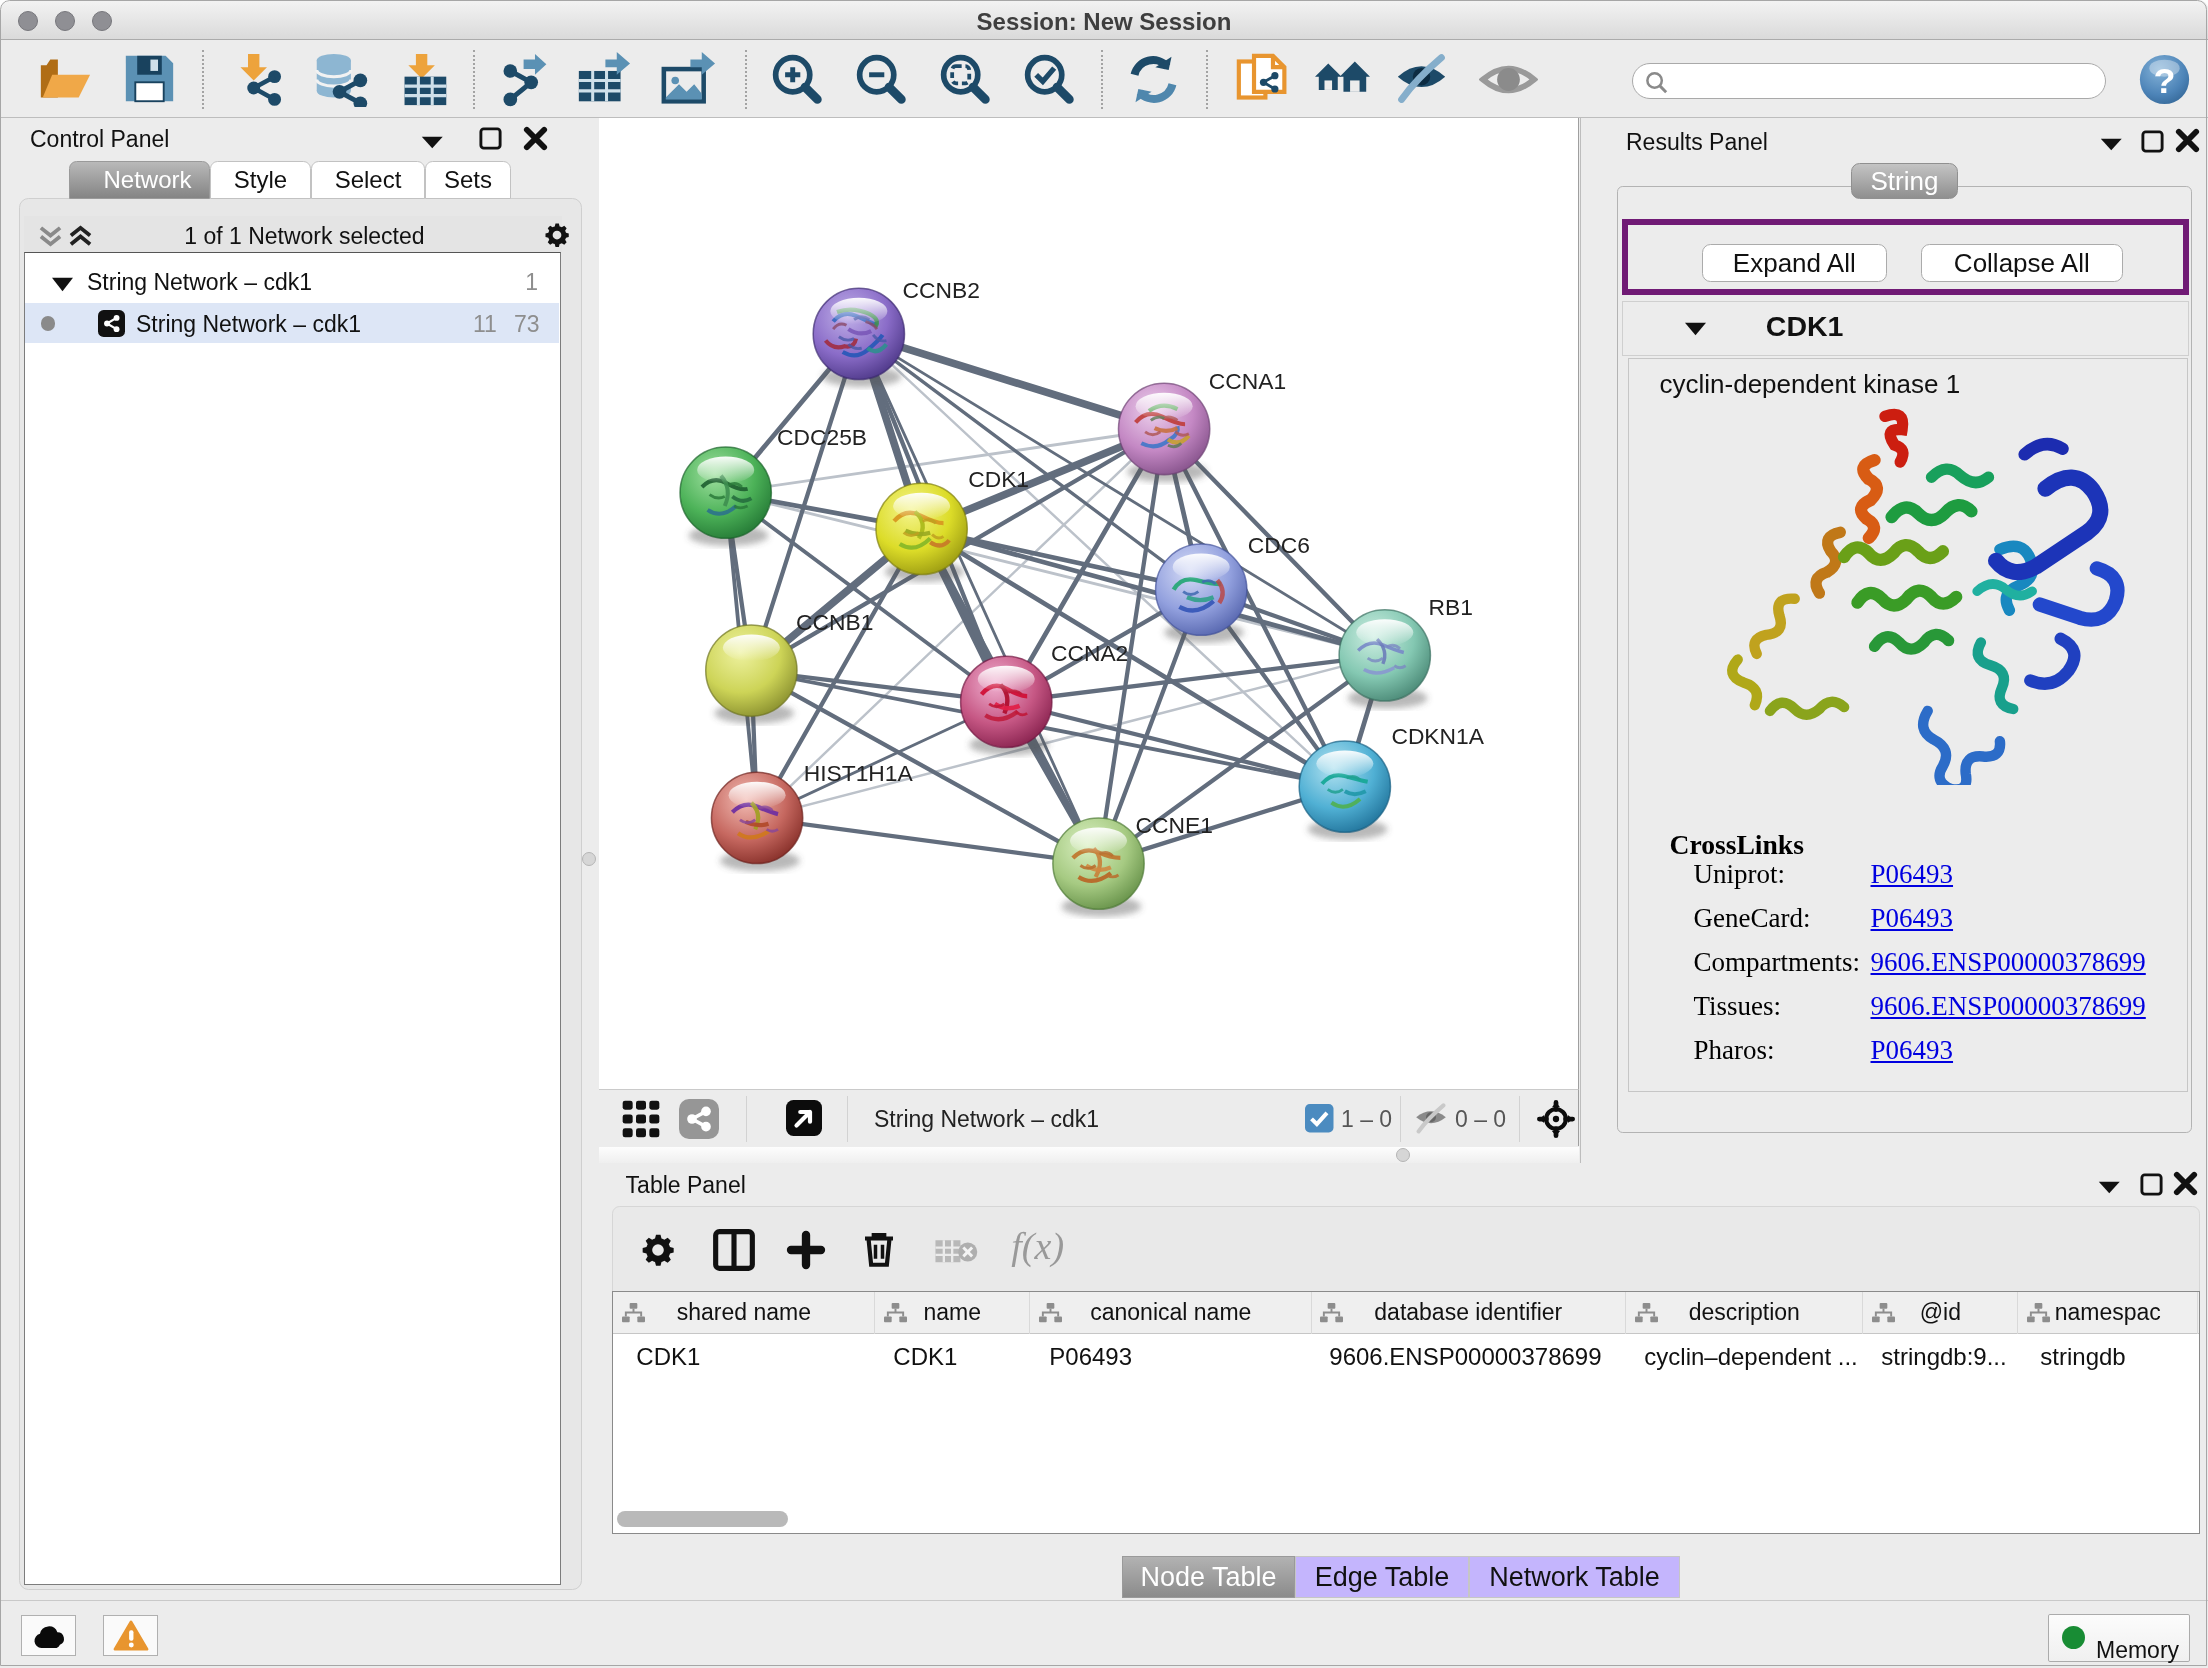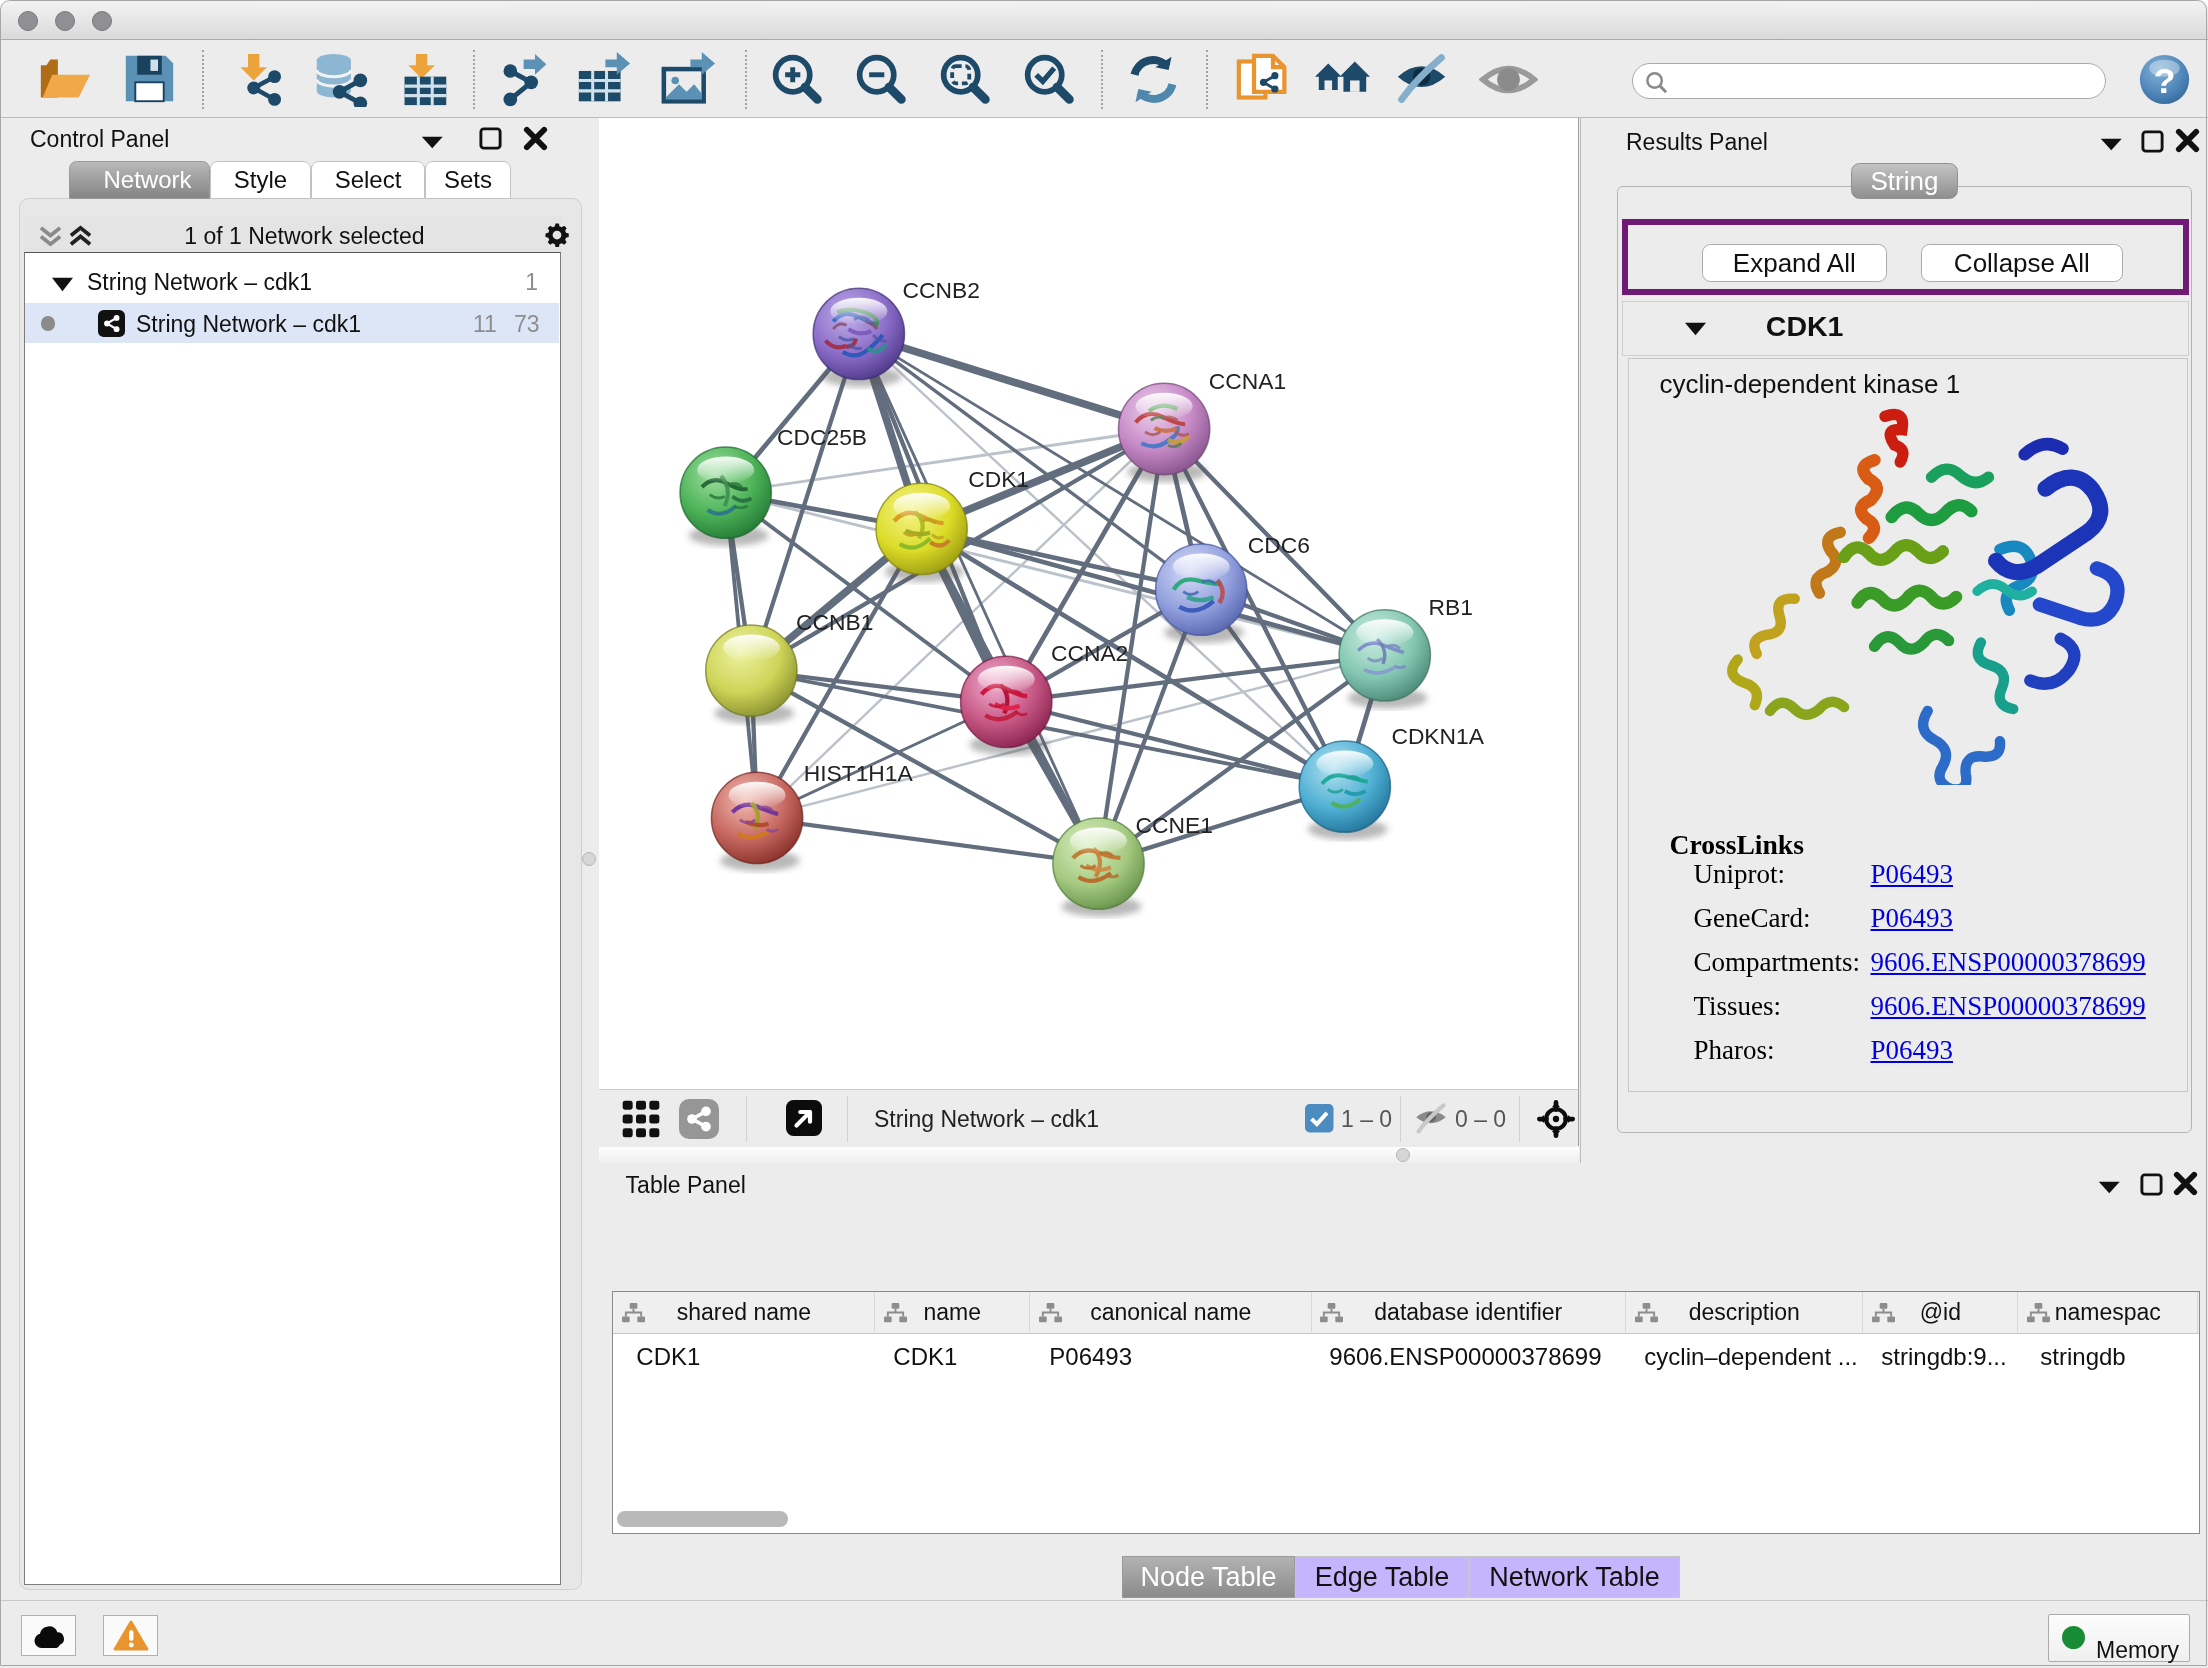--- a/index.html
+++ b/index.html
@@ -92,6 +92,7 @@
   <div class="tl" style="left:18px;"></div>
   <div class="tl" style="left:55px;"></div>
   <div class="tl" style="left:92px;"></div>
+  <div id="title">Session: New Session</div>
 </div>
 
 <div id="toolbar">

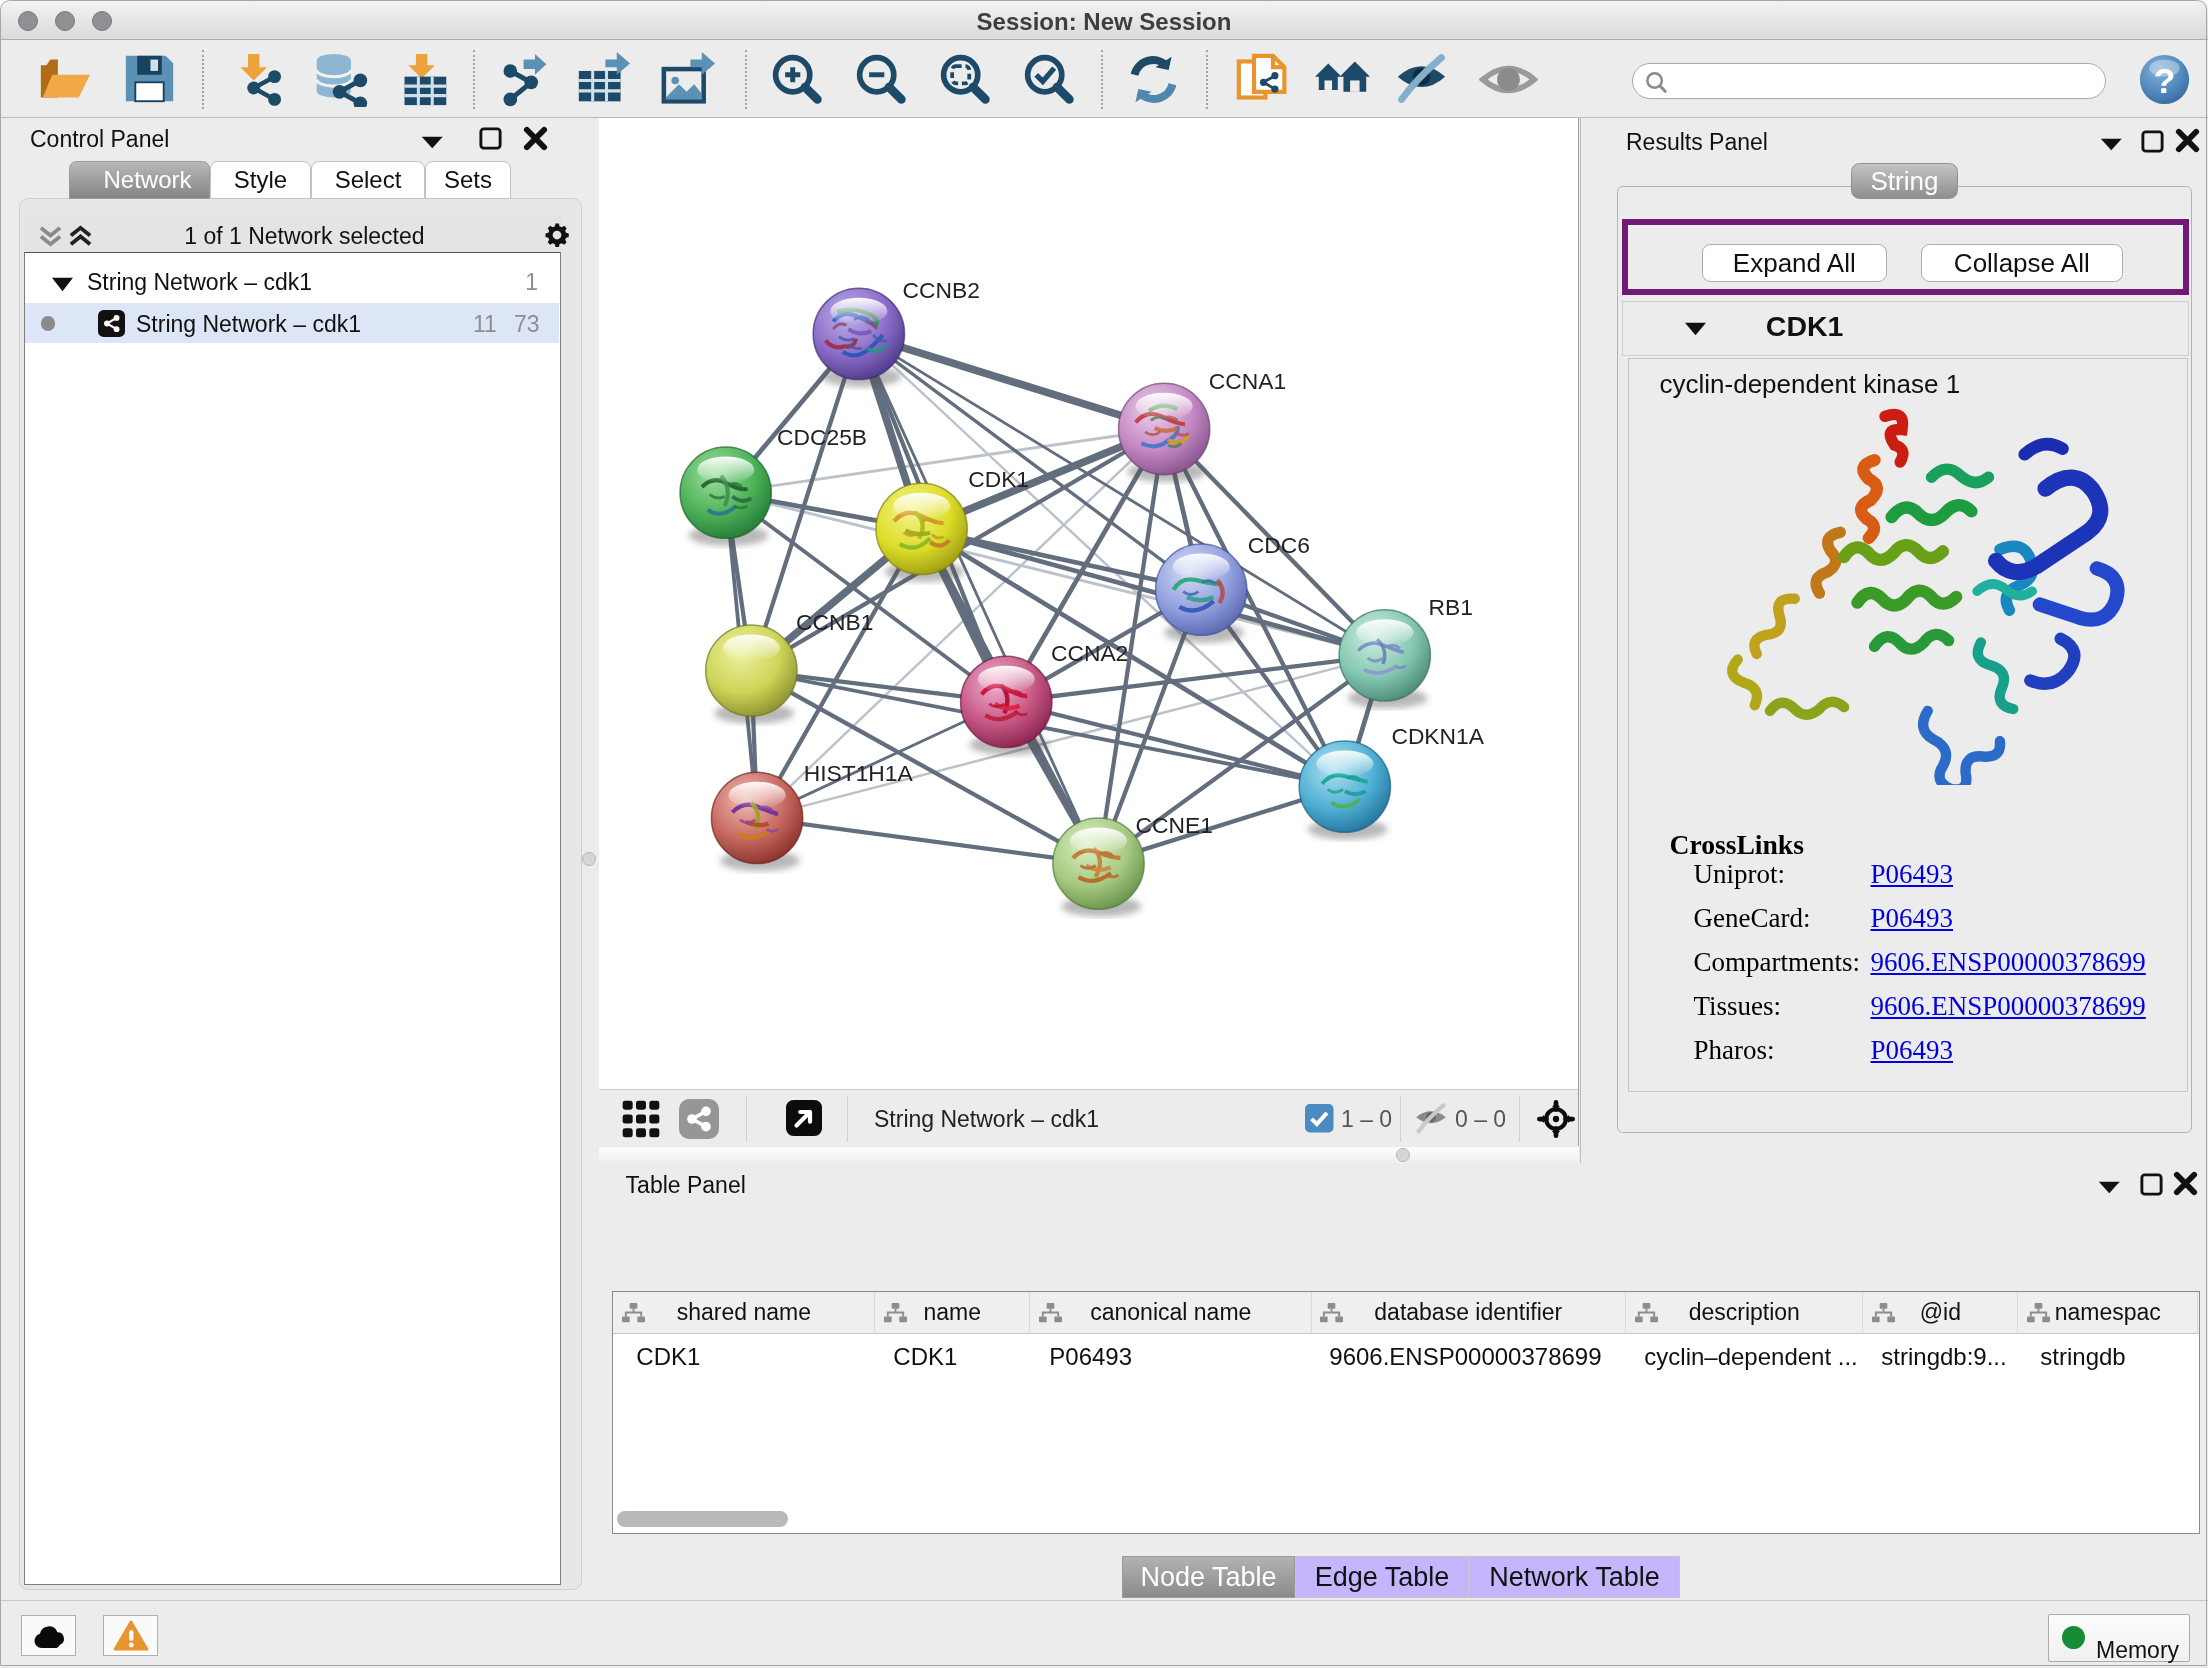--- a/index.html
+++ b/index.html
@@ -725,6 +725,31 @@
   <svg class="abs" style="left:1574px;top:6.7px;" width="27" height="27" viewBox="0 0 28 28">
         <path d="M5 5 L23 23 M23 5 L5 23" stroke="#111" stroke-width="6" stroke-linecap="round"></path>
       </svg>
+  <div id="tp-tools">
+    <svg class="abs" style="left:25px;top:23px;" width="40" height="40" viewBox="0 0 24 24">
+          <path fill="#111" d="M12 8.5a3.5 3.5 0 1 0 0 7 3.5 3.5 0 0 0 0-7zm9.4 5l-2.2.6a7 7 0 0 1-.7 1.7l1.2 2-1.9 1.9-2-1.2a7 7 0 0 1-1.7.7l-.6 2.3h-2.7l-.6-2.3a7 7 0 0 1-1.7-.7l-2 1.2-1.9-1.9 1.2-2a7 7 0 0 1-.7-1.7l-2.3-.6v-2.7l2.3-.6a7 7 0 0 1 .7-1.7l-1.2-2 1.9-1.9 2 1.2a7 7 0 0 1 1.7-.7l.6-2.3h2.7l.6 2.3a7 7 0 0 1 1.7.7l2-1.2 1.9 1.9-1.2 2a7 7 0 0 1 .7 1.7l2.2.6z"></path>
+        </svg>
+    <svg class="abs" style="left:99px;top:21px;" width="44" height="44" viewBox="0 0 24 24">
+          <rect x="2" y="2" width="20" height="20" rx="2" fill="none" stroke="#111" stroke-width="2.8"></rect>
+          <path d="M12 2 V22" stroke="#111" stroke-width="2.8"></path>
+        </svg>
+    <svg class="abs" style="left:173px;top:23px;" width="40" height="40" viewBox="0 0 24 24">
+          <path d="M12 3 V21 M3 12 H21" stroke="#111" stroke-width="5" stroke-linecap="round"></path>
+        </svg>
+    <svg class="abs" style="left:245px;top:21px;" width="42" height="42" viewBox="0 0 24 24">
+          <path d="M4 6 H20 M9 6 V4 H15 V6 M6 6 L7.5 21 H16.5 L18 6" fill="none" stroke="#111" stroke-width="2.4"></path>
+          <path d="M10 9.5 V17.5 M14 9.5 V17.5" stroke="#111" stroke-width="2"></path>
+        </svg>
+    <svg class="abs" style="left:321px;top:30px;" width="44" height="28.5" viewBox="0 0 30 19">
+          <g opacity="0.5">
+            <rect x="1" y="2" width="17" height="15" fill="#888"></rect>
+            <path d="M1 7 H18 M1 12 H18 M6.7 2 V17 M12.4 2 V17" stroke="#eee" stroke-width="1.6"></path>
+            <circle cx="23" cy="10" r="6.5" fill="#777"></circle>
+            <path d="M20 7 L26 13 M26 7 L20 13" stroke="#fff" stroke-width="2"></path>
+          </g>
+        </svg>
+    <div class="abs" style="left:398px;top:17px;font-family:'Liberation Serif',serif;font-style:italic;font-size:38px;color:#999;">f(x)</div>
+  </div>
   <div id="tp-table">
     <div id="tp-thead">
       <div class="th" style="left:0;width:262px;">

